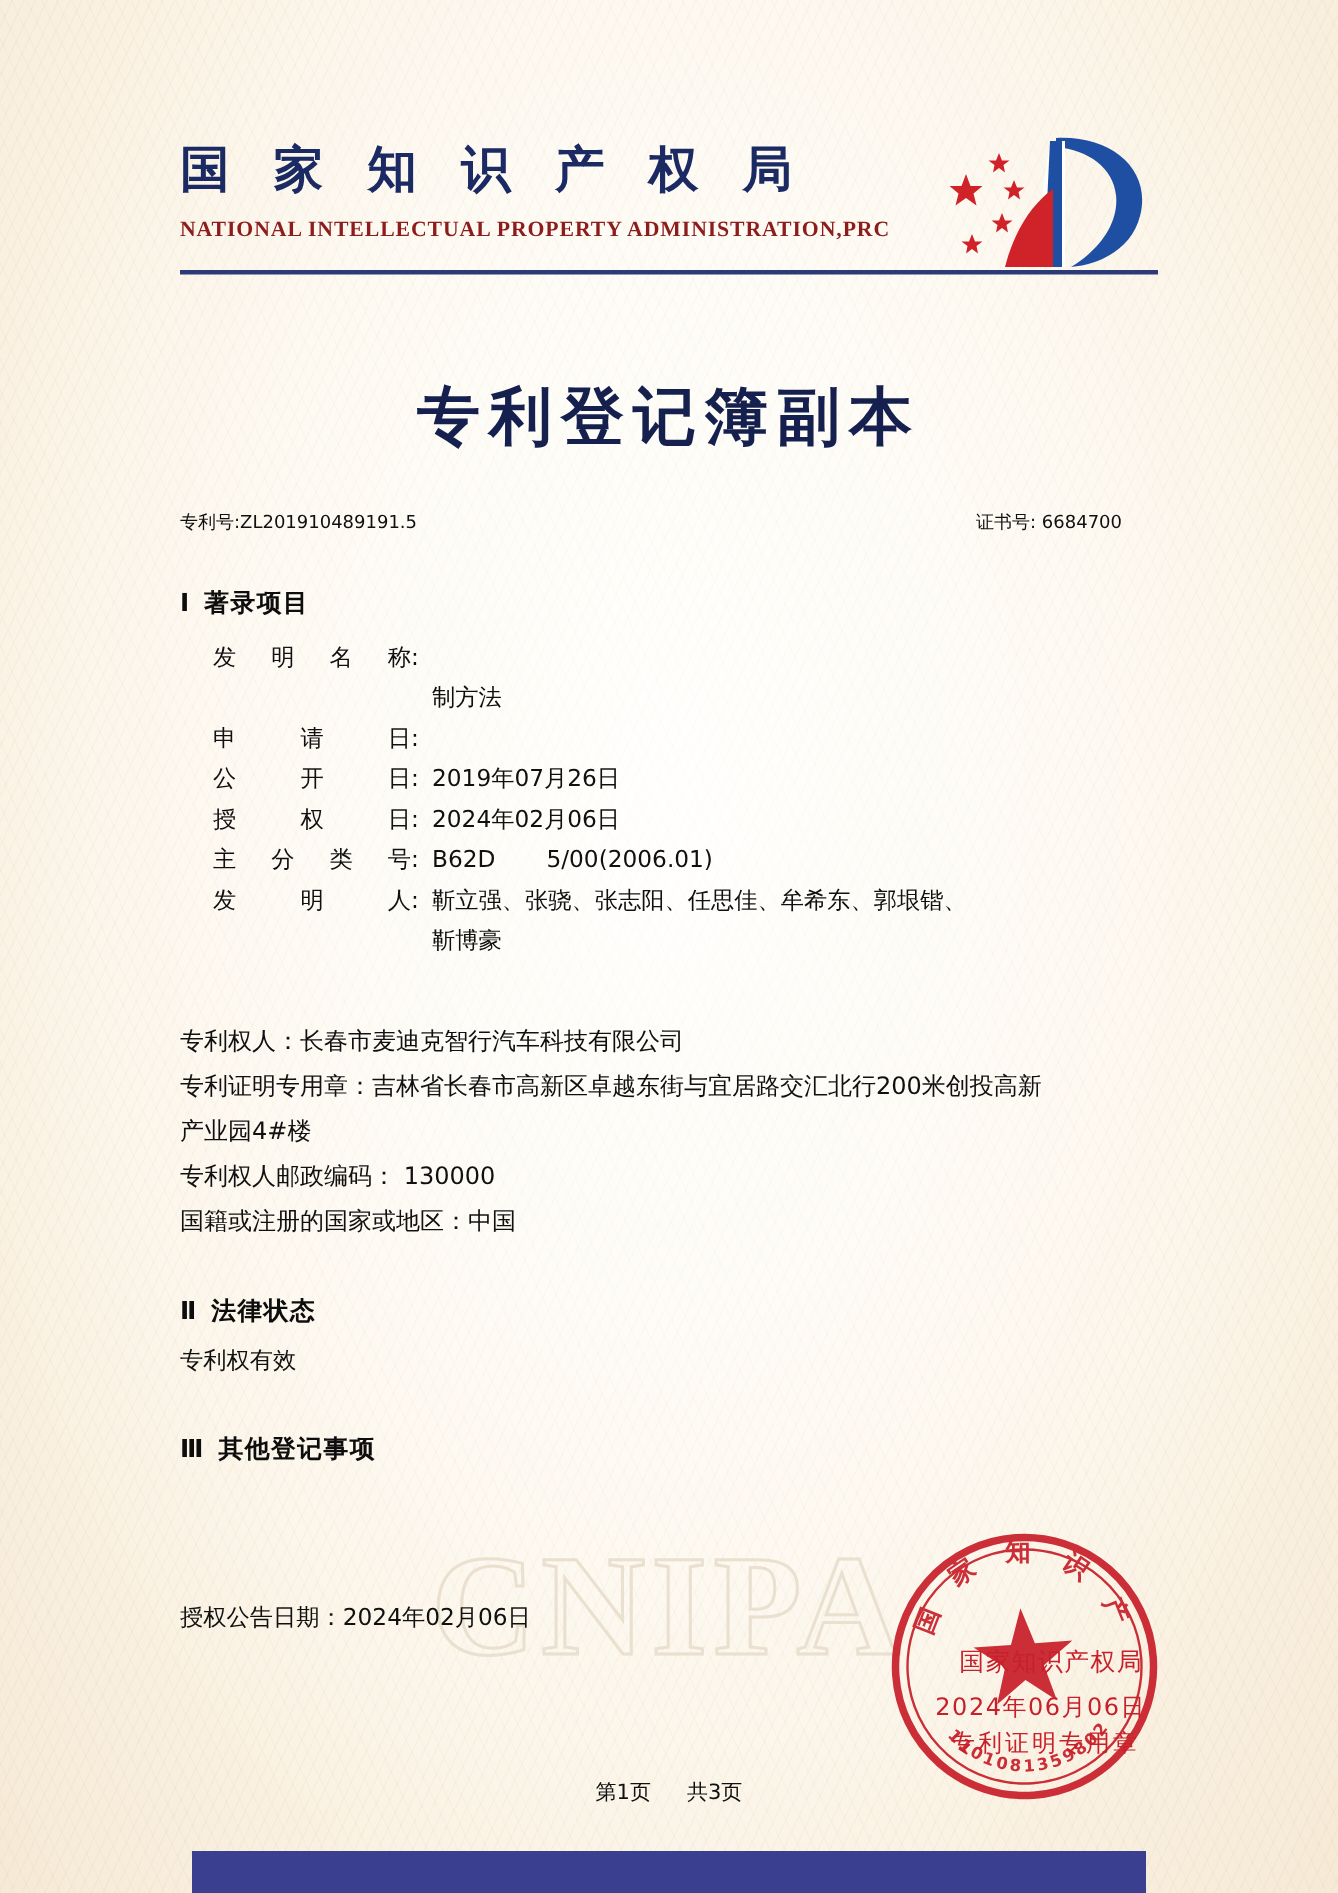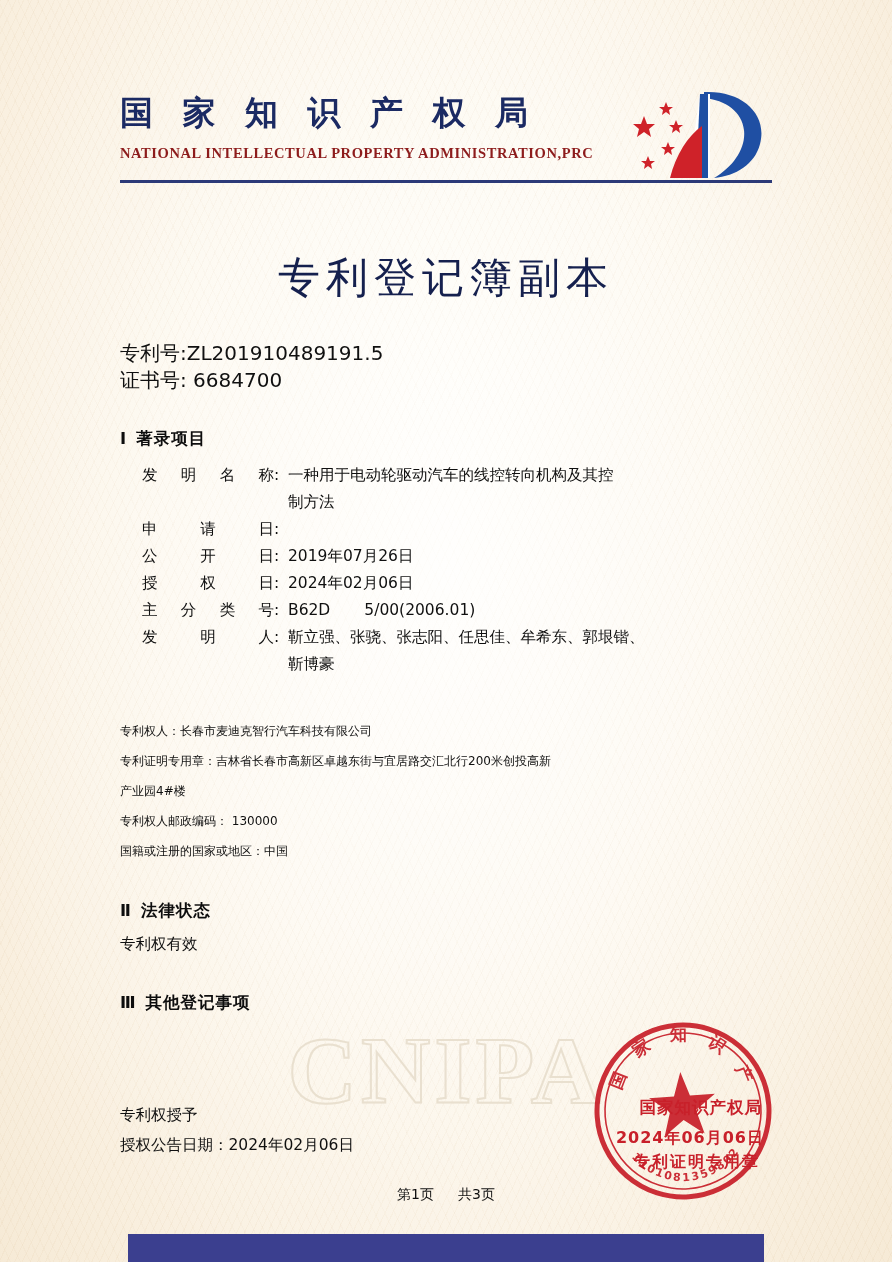--- a/index.html
+++ b/index.html
@@ -89,7 +89,7 @@
     text-align: center;
     font-family: "DejaVu Sans", "Liberation Sans", sans-serif;
     font-size: 42px;
-    font-weight: normal;
+    font-weight: bold;
     letter-spacing: 6px;
     color: #15204e;
   }

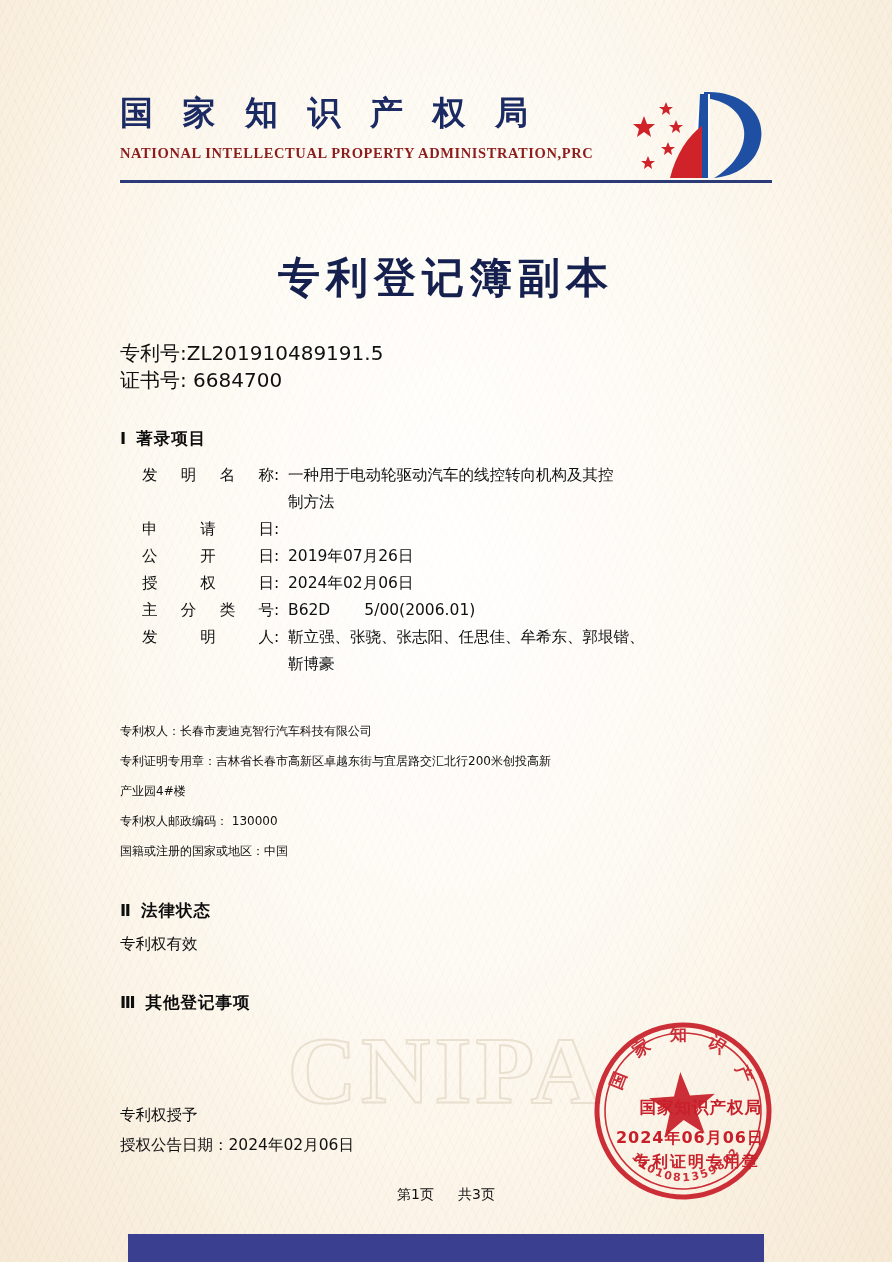--- a/index.html
+++ b/index.html
@@ -99,9 +99,8 @@
     margin-top: 34px;
     display: flex;
     justify-content: space-between;
-    font-size: 20px;
-    color: #101010;
-    flex-direction: column;
+    font-size: 12px;
+    color: #101010;
   }
   .num-row .right { margin-right: 24px; }
 

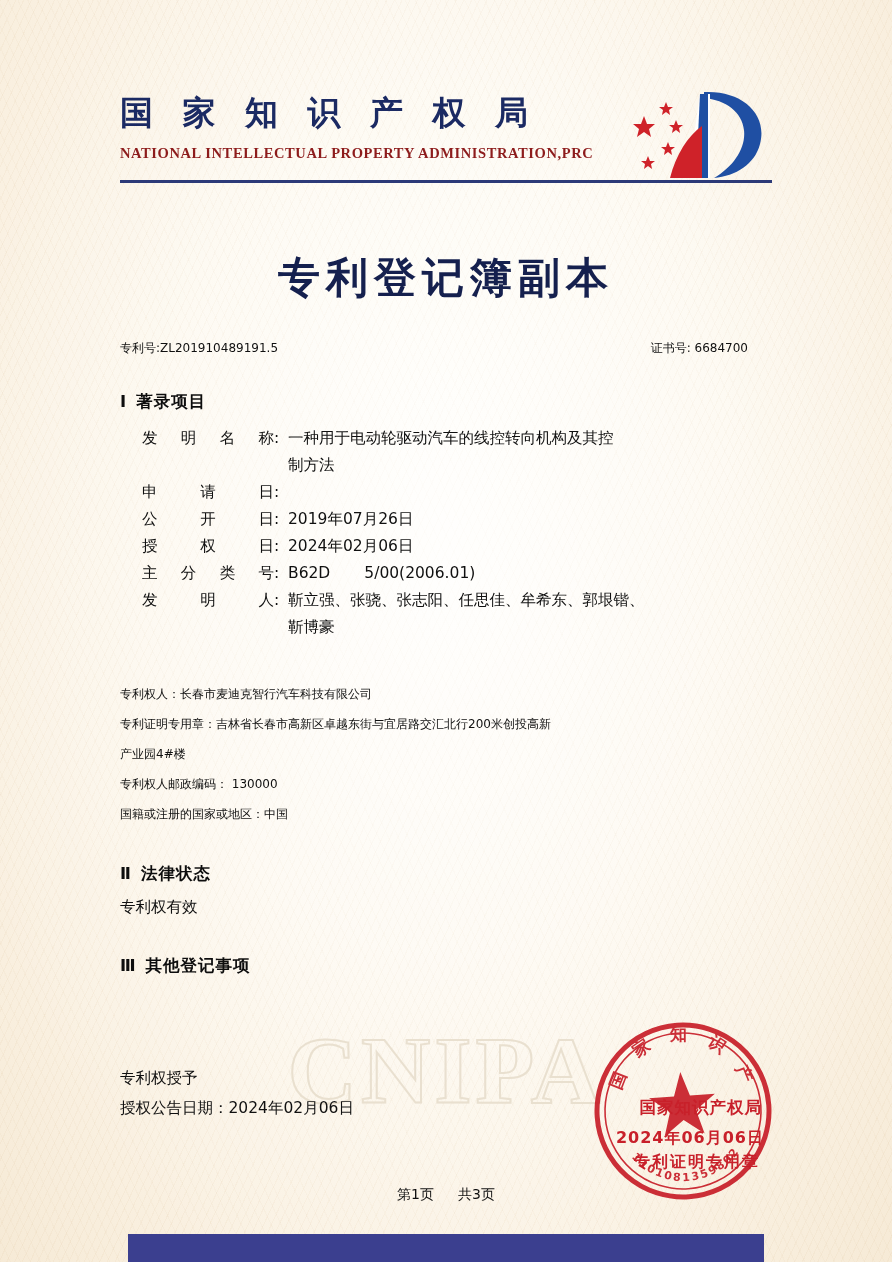--- a/index.html
+++ b/index.html
@@ -291,7 +291,7 @@
         </span>
         <span class="colon">:</span>
         <span class="val">
-          <span>一种用于电动轮驱动汽车的线控转向机构及其控</span><br>
+          <br>
           <span>制方法</span>
         </span>
       </div>

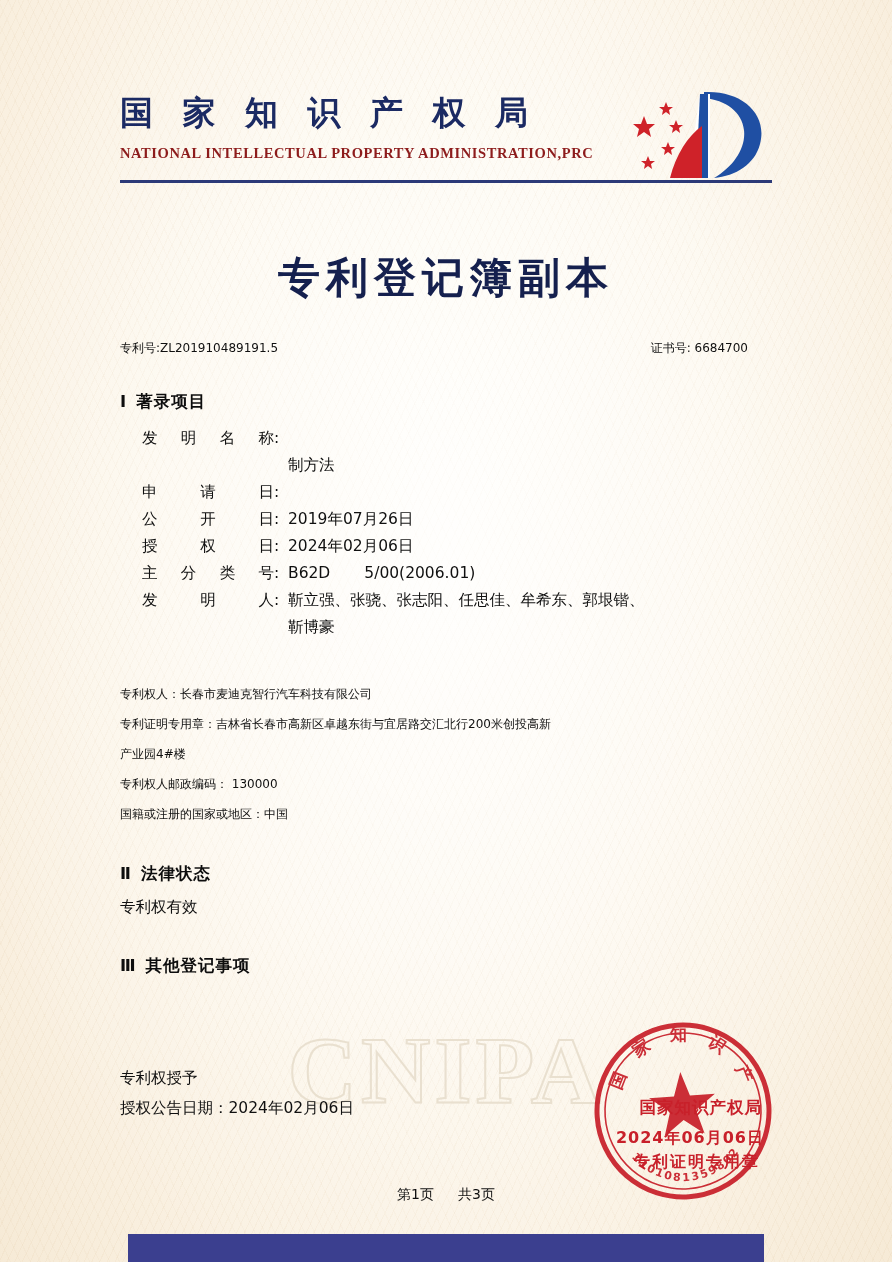--- a/index.html
+++ b/index.html
@@ -139,7 +139,7 @@
 
   .owner-block {
     margin-top: 38px;
-    font-size: 12px;
+    font-size: 16px;
     line-height: 30px;
     color: #101010;
   }

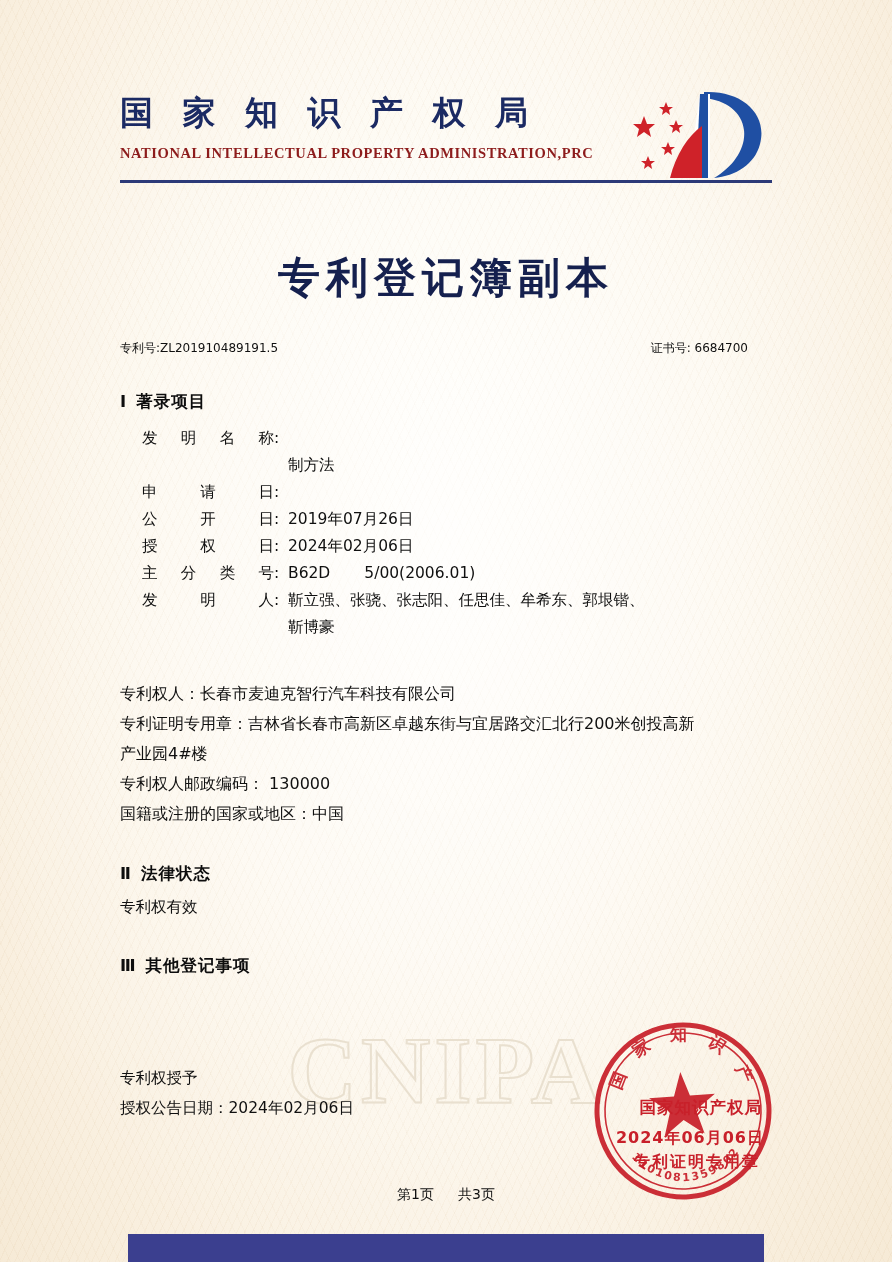--- a/index.html
+++ b/index.html
@@ -371,7 +371,6 @@
     </div>
 
     <div class="grant-block">
-      <div>专利权授予</div>
       <div>授权公告日期：2024年02月06日</div>
     </div>
 

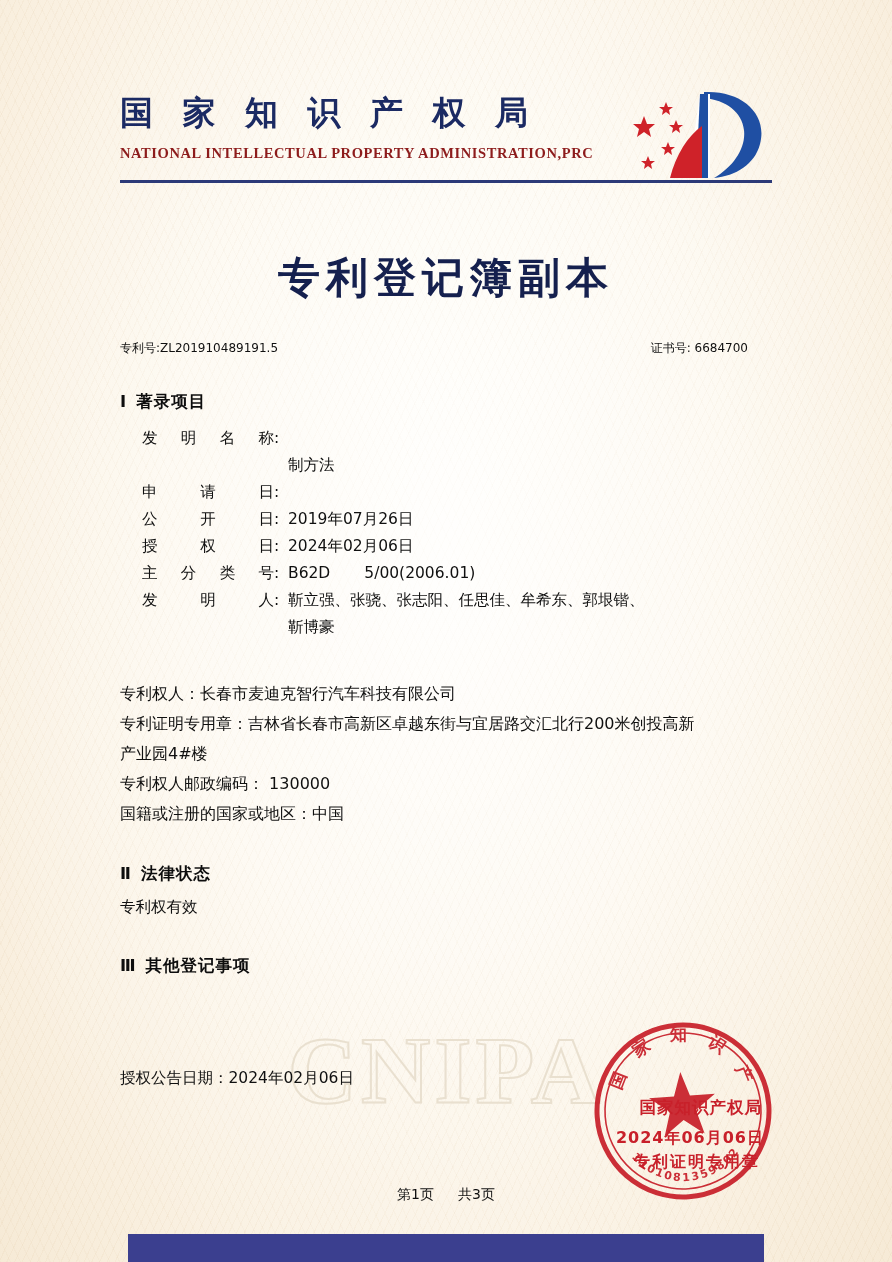--- a/index.html
+++ b/index.html
@@ -190,7 +190,7 @@
     position: absolute;
     z-index: 7;
     color: #c8202a;
-    font-weight: bold;
+    font-weight: normal;
     white-space: nowrap;
   }
   .seal-line1 {

